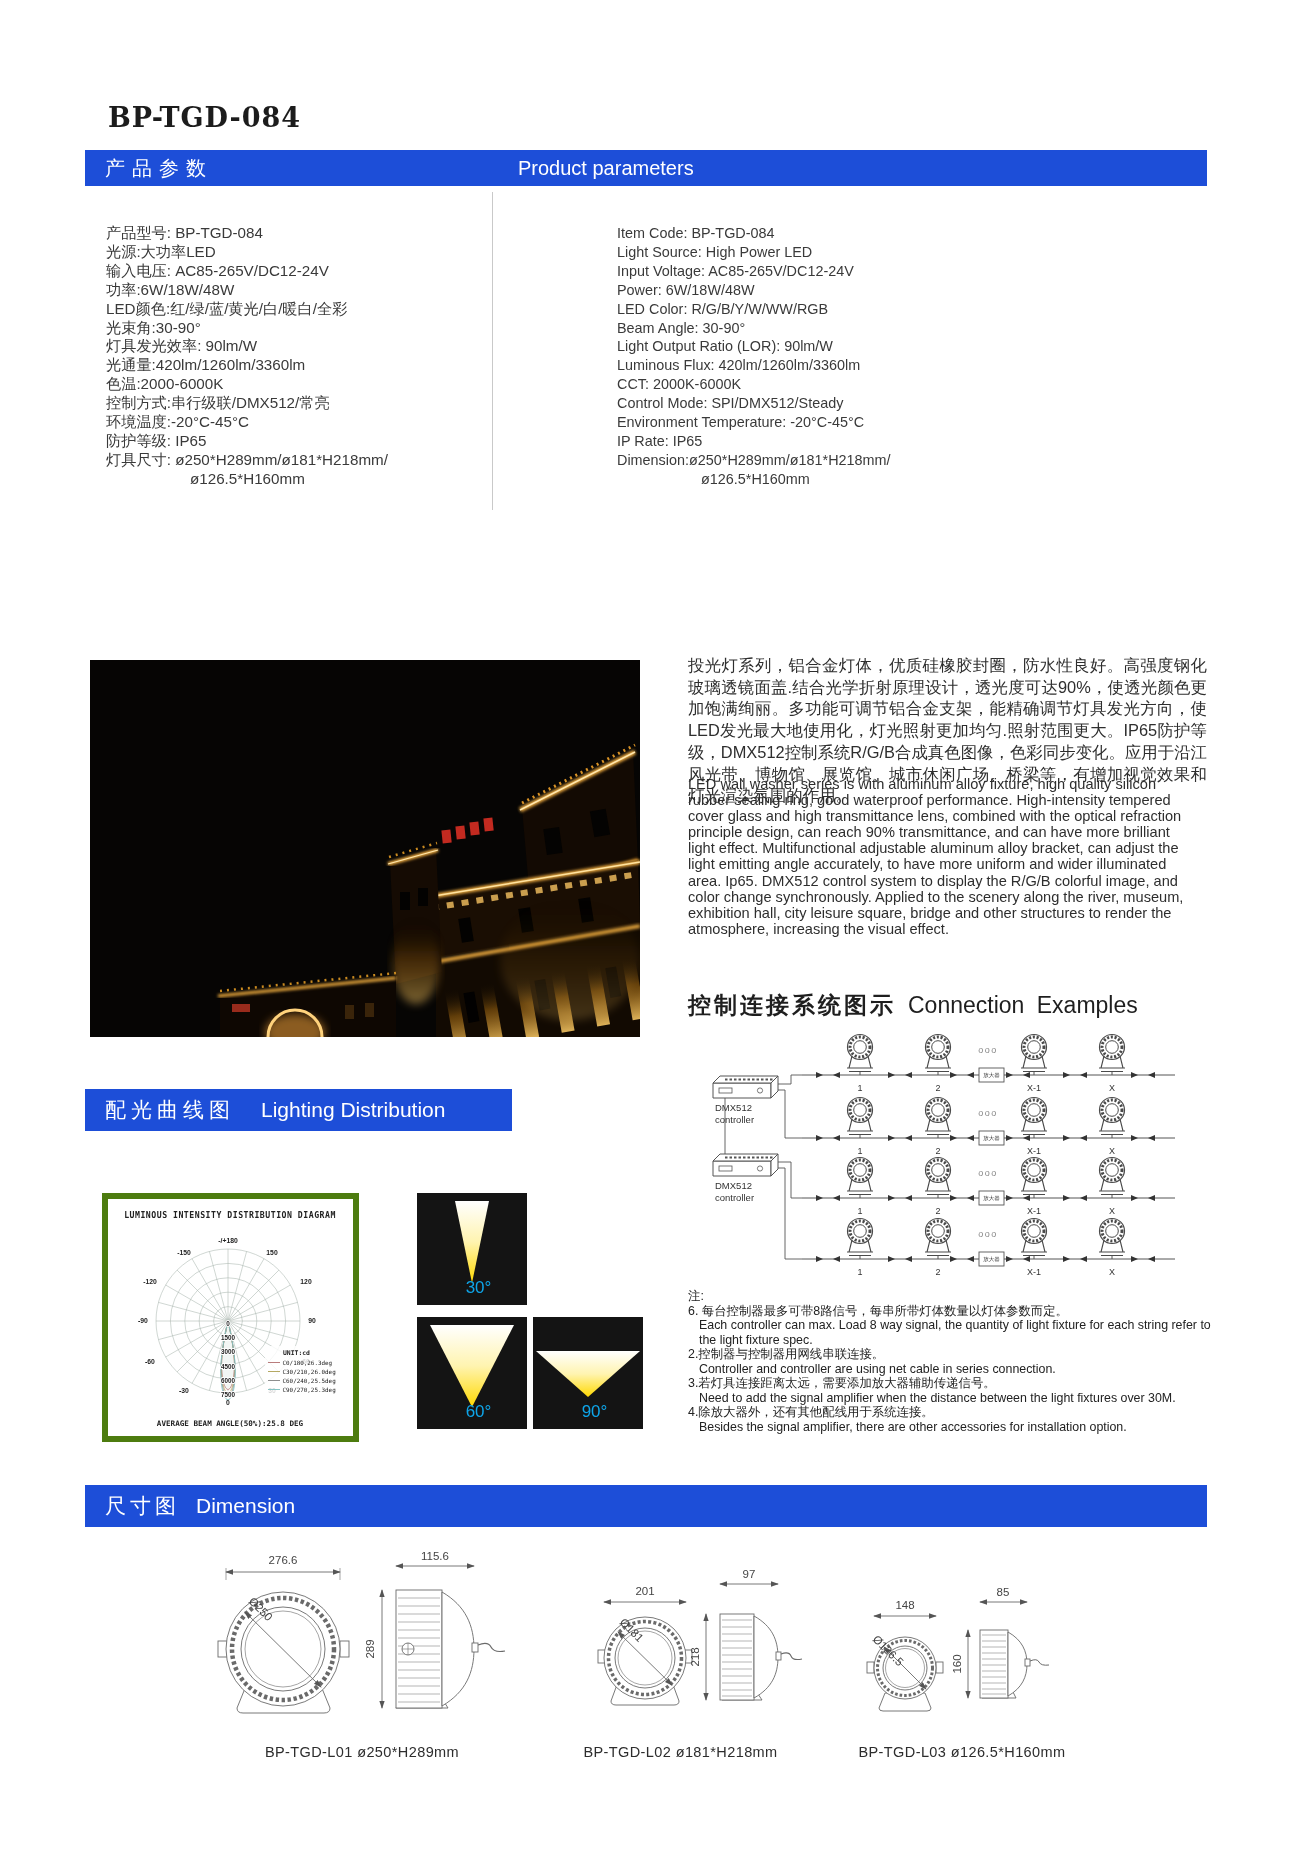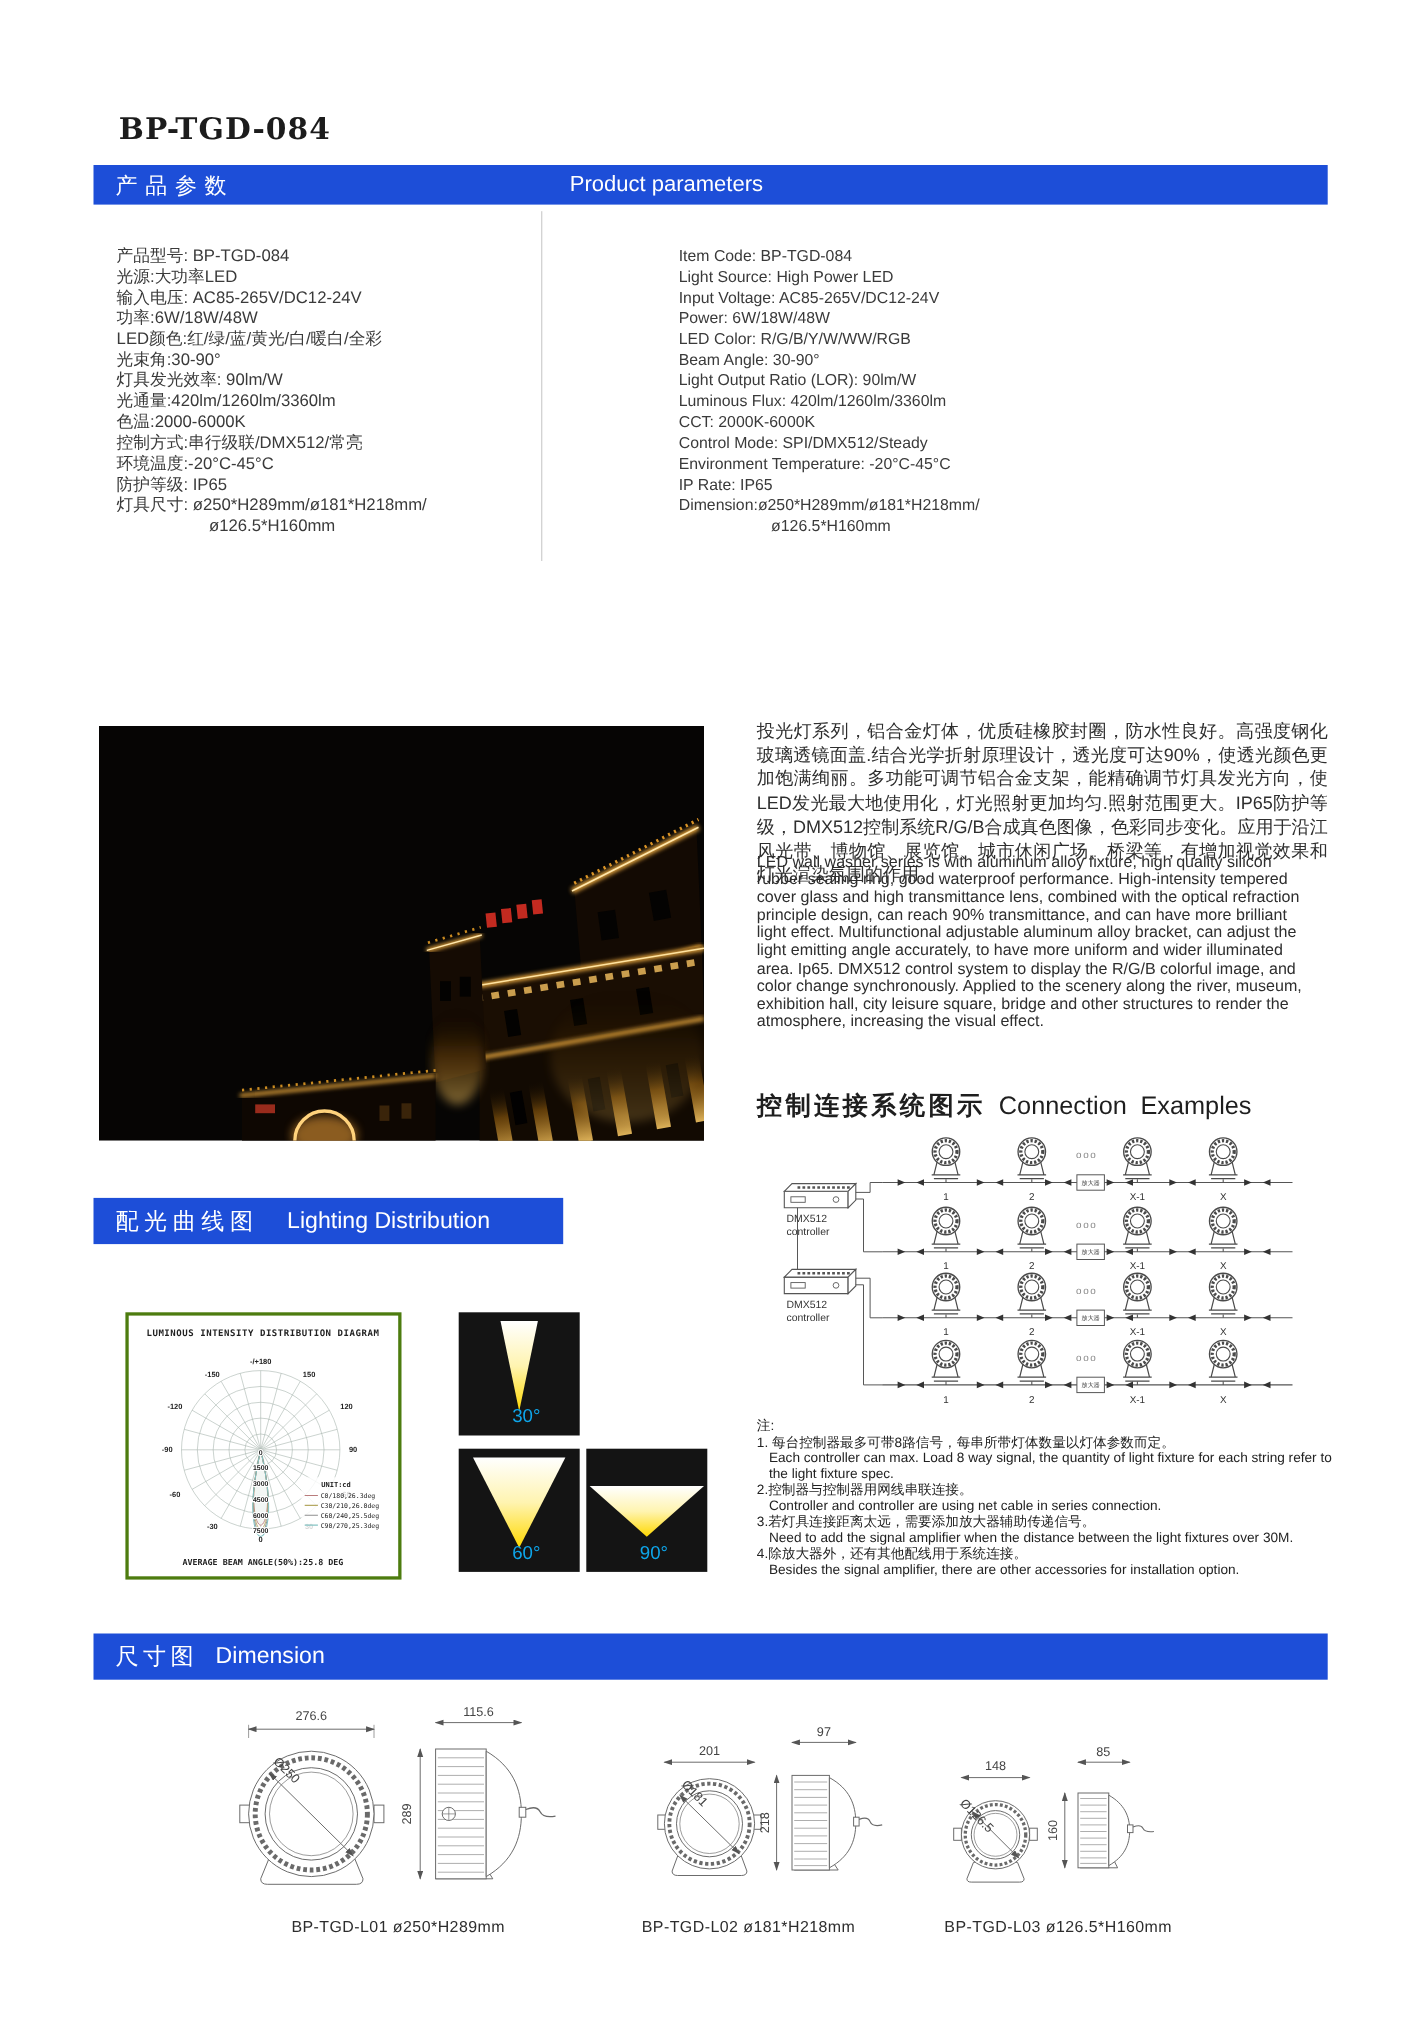--- a/index.html
+++ b/index.html
@@ -24,7 +24,7 @@
   .conn-title .en{font-weight:500;margin-left:12px;word-spacing:6px;}
   .notes{position:absolute;left:688px;top:1289px;width:527px;font-size:12.4px;line-height:14.5px;color:#222;}
   .note-en{padding-left:11px;}
-  .polar-wrap{position:absolute;left:114px;top:1193px;width:245px;height:237px;border:3px solid #4d7c0f;background:#fff;}
+  .polar-wrap{position:absolute;left:102px;top:1193px;width:245px;height:237px;border:6px solid #4d7c0f;background:#fff;}
   .tile{position:absolute;width:110px;height:112px;background:#141414;}
   .tile .lbl{position:absolute;left:0;right:0;bottom:7px;text-align:center;color:#0ea5e9;font-size:17px;padding-left:13px;}
   .caption{position:absolute;top:1744px;font-size:14.5px;color:#2d2d2d;text-align:center;letter-spacing:.4px;white-space:nowrap;}

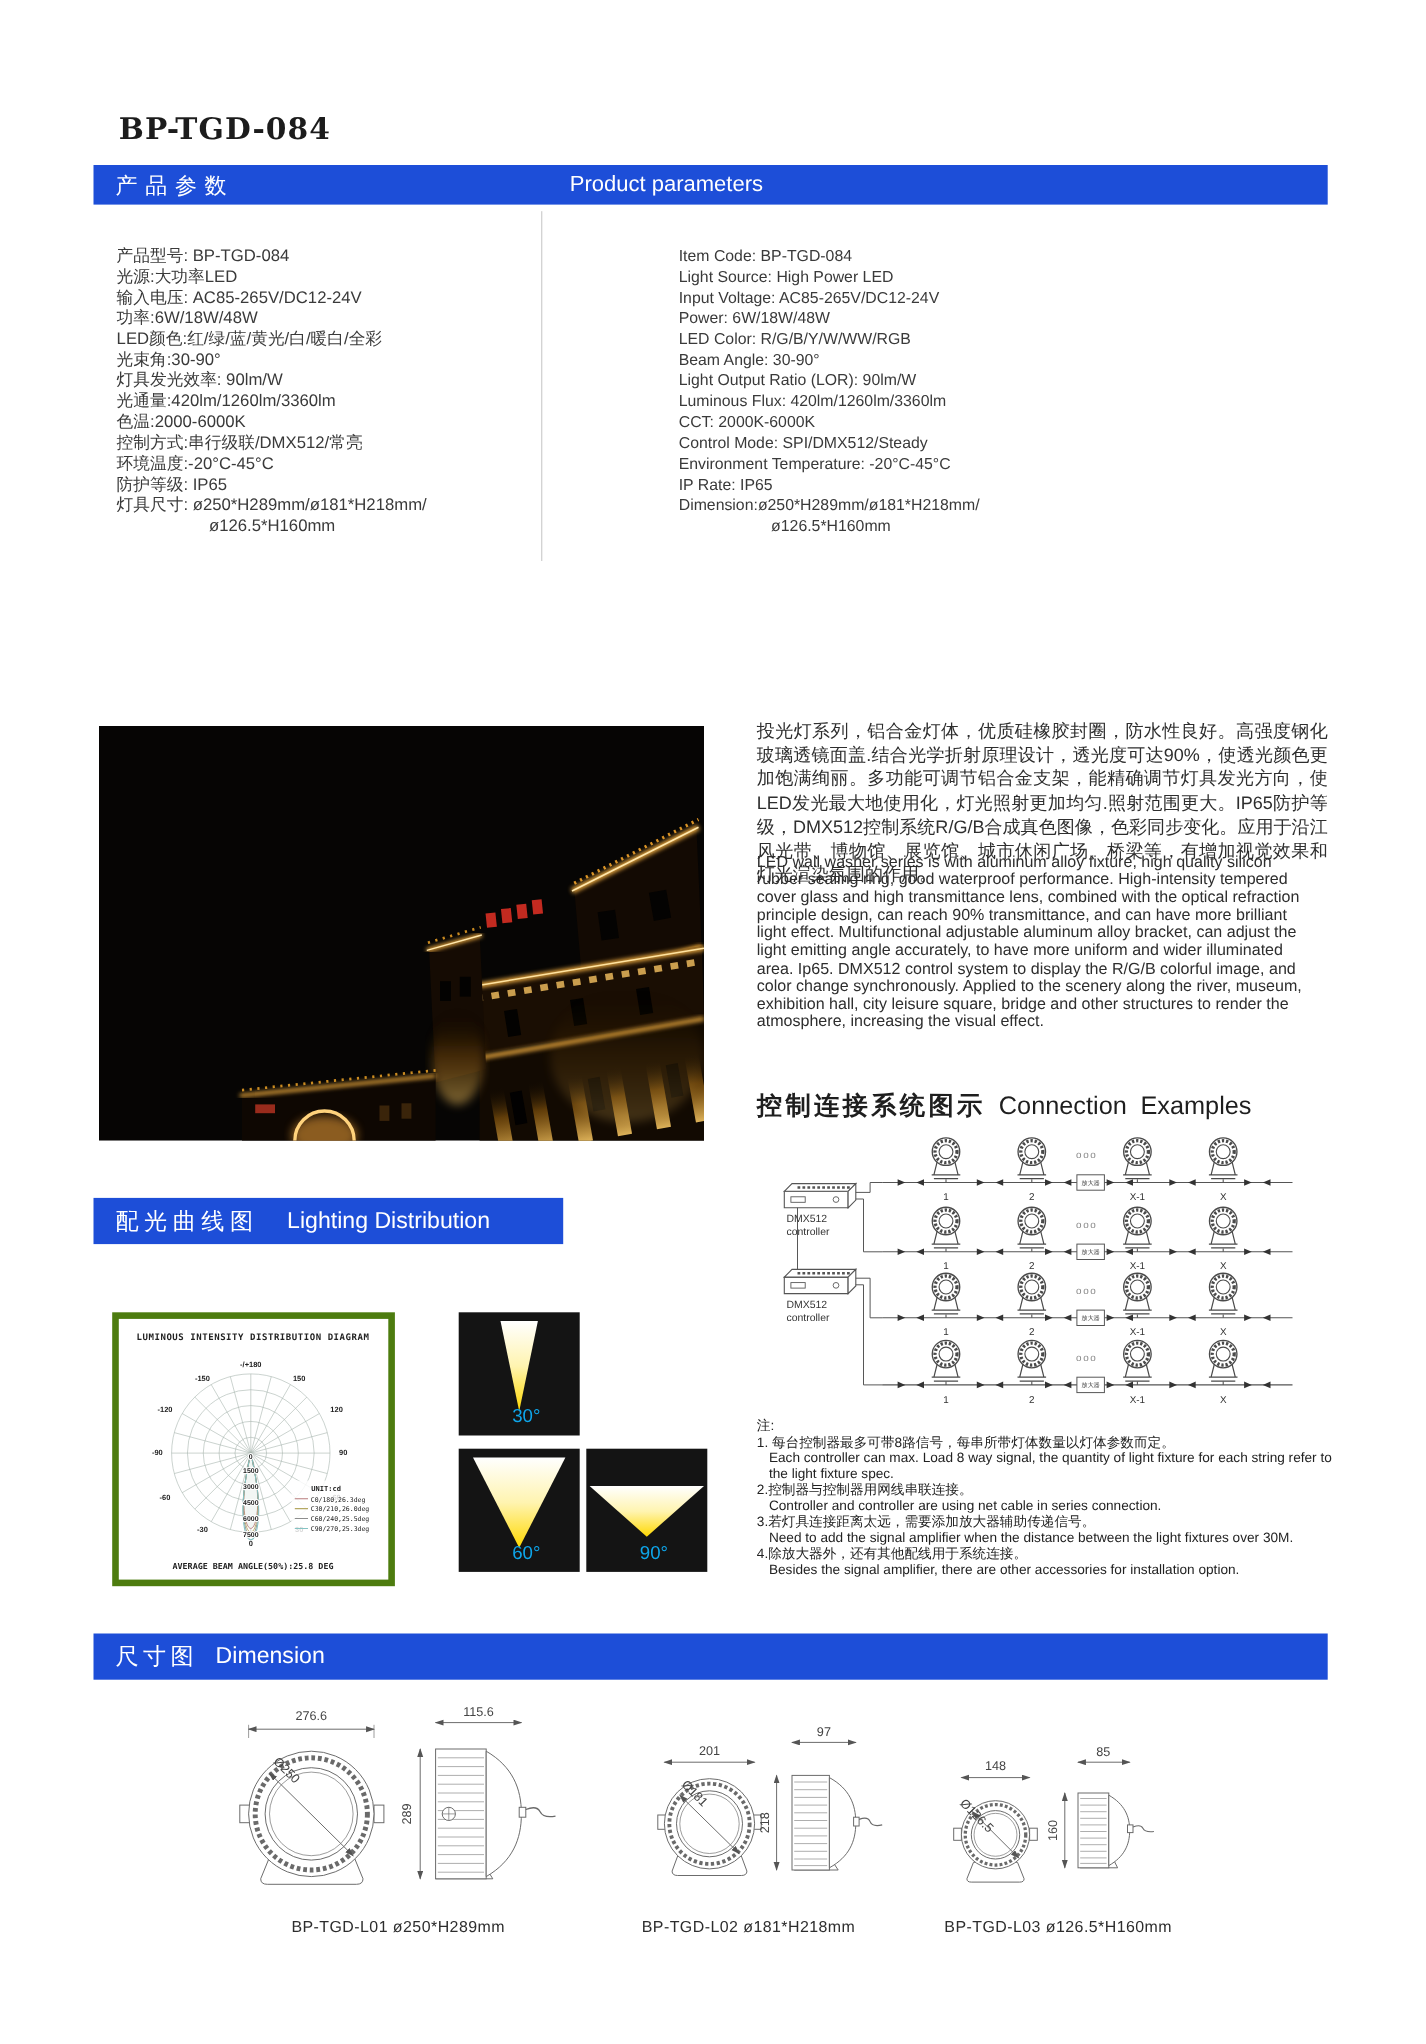--- a/index.html
+++ b/index.html
@@ -277,7 +277,7 @@
 
   <div class="notes">
     <div>注:</div>
-    <div class="note-zh">1. 每台控制器最多可带8路信号，每串所带灯体数量以灯体参数而定。</div>
+    <div class="note-zh">6. 每台控制器最多可带8路信号，每串所带灯体数量以灯体参数而定。</div>
     <div class="note-en">Each controller can max. Load 8 way signal, the quantity of light fixture for each string refer to the light fixture spec.</div>
     <div class="note-zh">2.控制器与控制器用网线串联连接。</div>
     <div class="note-en">Controller and controller are using net cable in series connection.</div>

